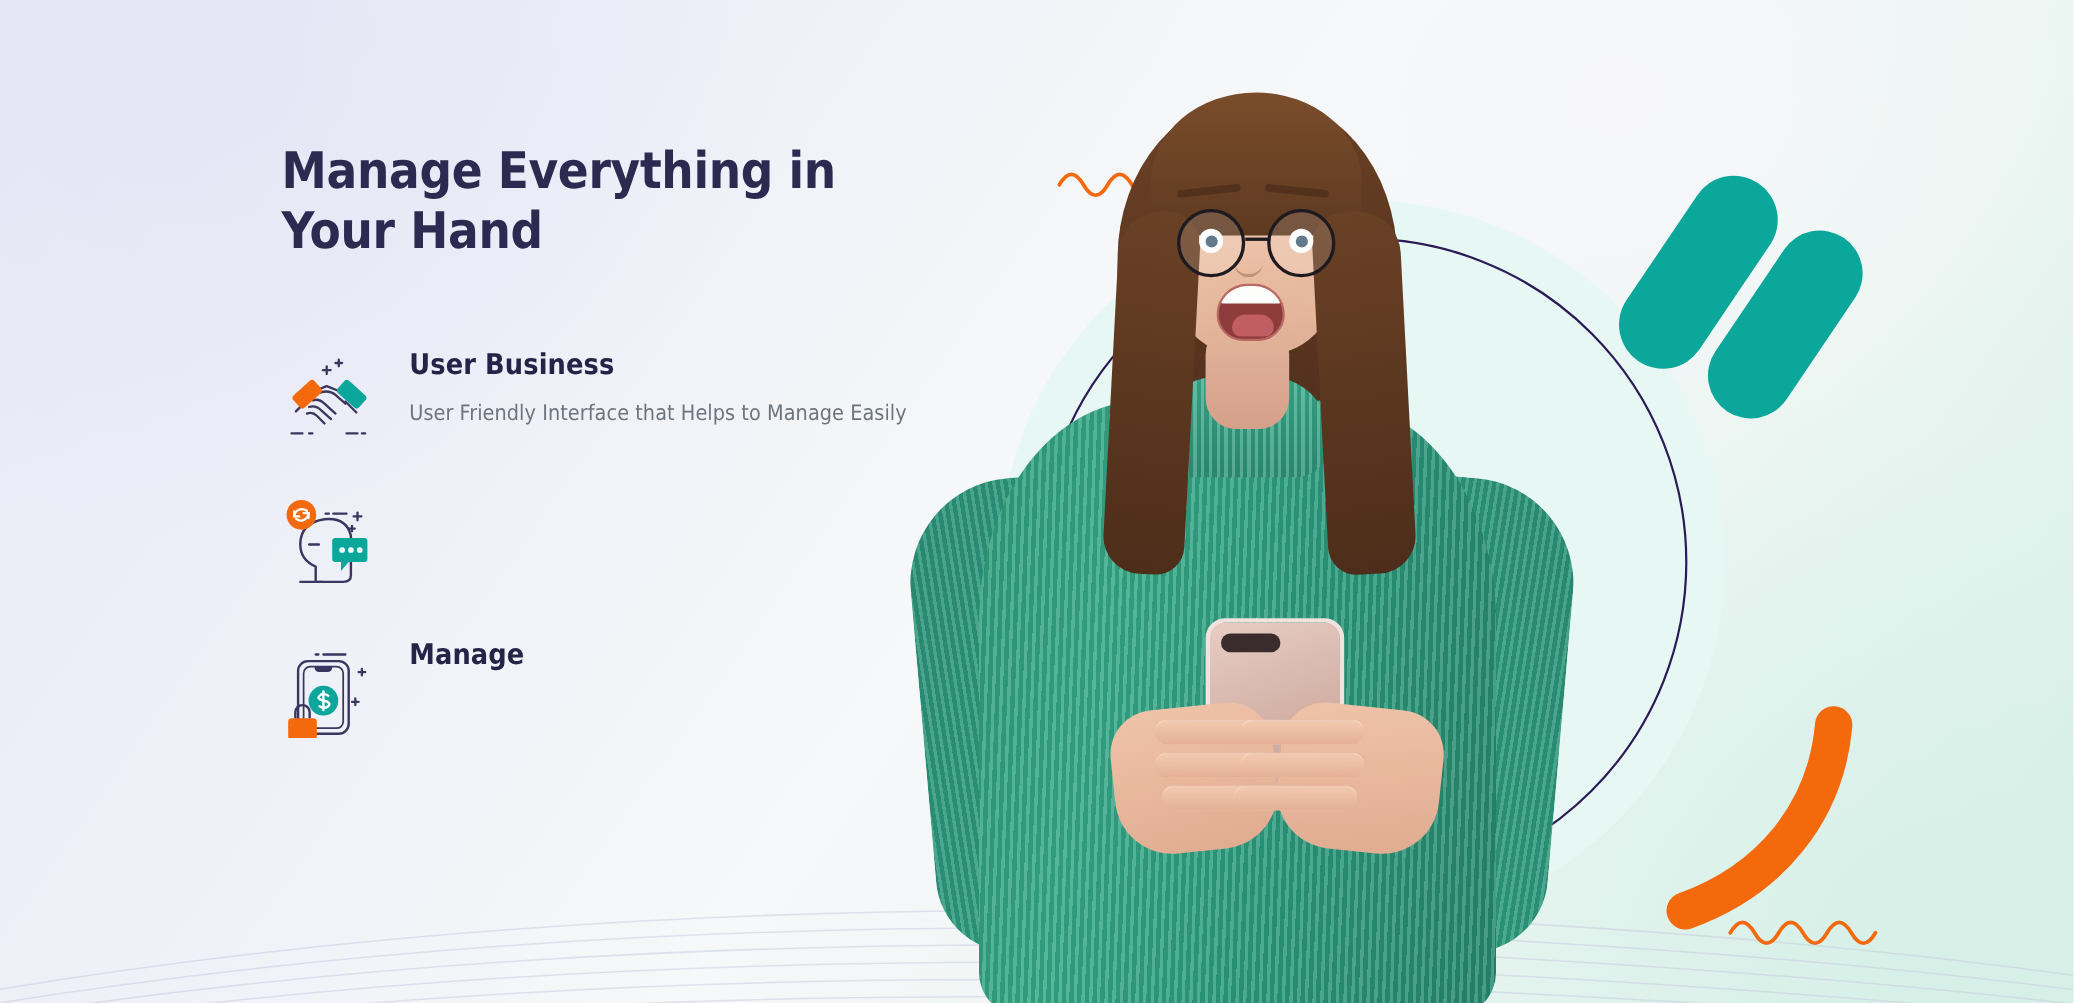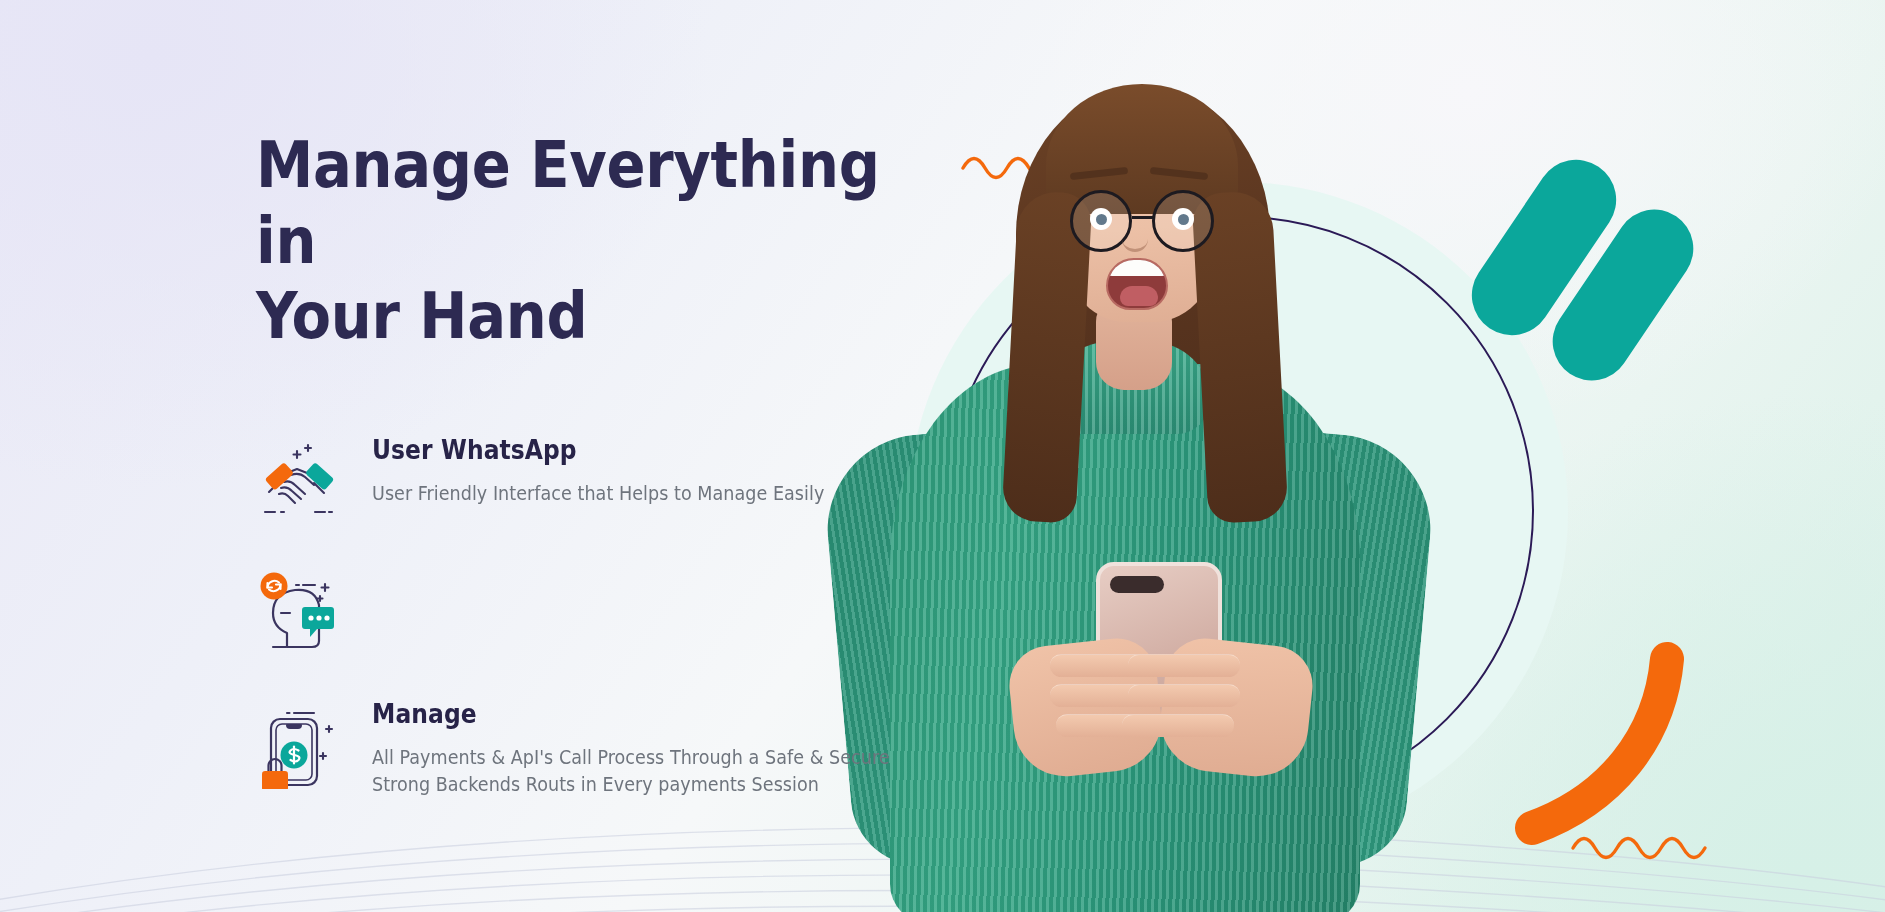--- a/index.html
+++ b/index.html
@@ -31,7 +31,7 @@
     width:690px;
   }
   #page-title {
-    font-size:64px;
+    font-size:46px;
     line-height:1.18;
     font-weight:700;
     letter-spacing:-0.3px;

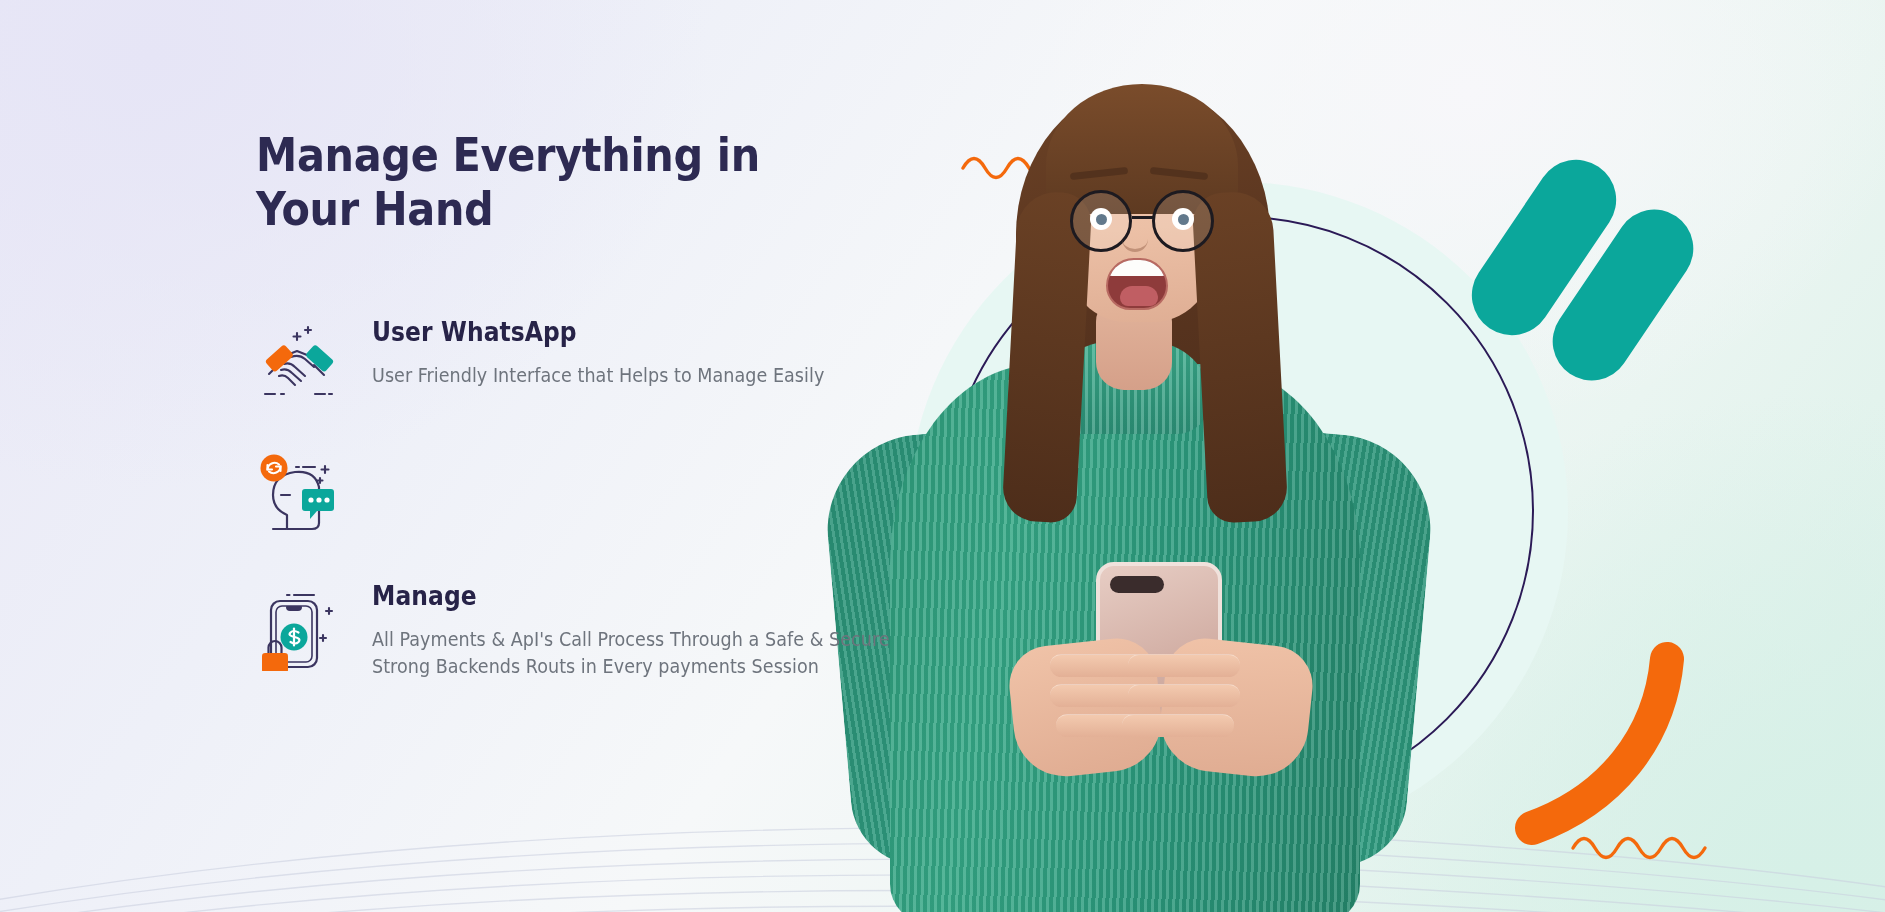--- a/index.html
+++ b/index.html
@@ -351,7 +351,7 @@
           </svg>
         </div>
         <div class="feature-body">
-          <div class="feature-title">User WhatsApp</div>
+          <div class="feature-title">User Business</div>
           <div class="feature-desc">User Friendly Interface that Helps to Manage Easily</div>
         </div>
       </div>

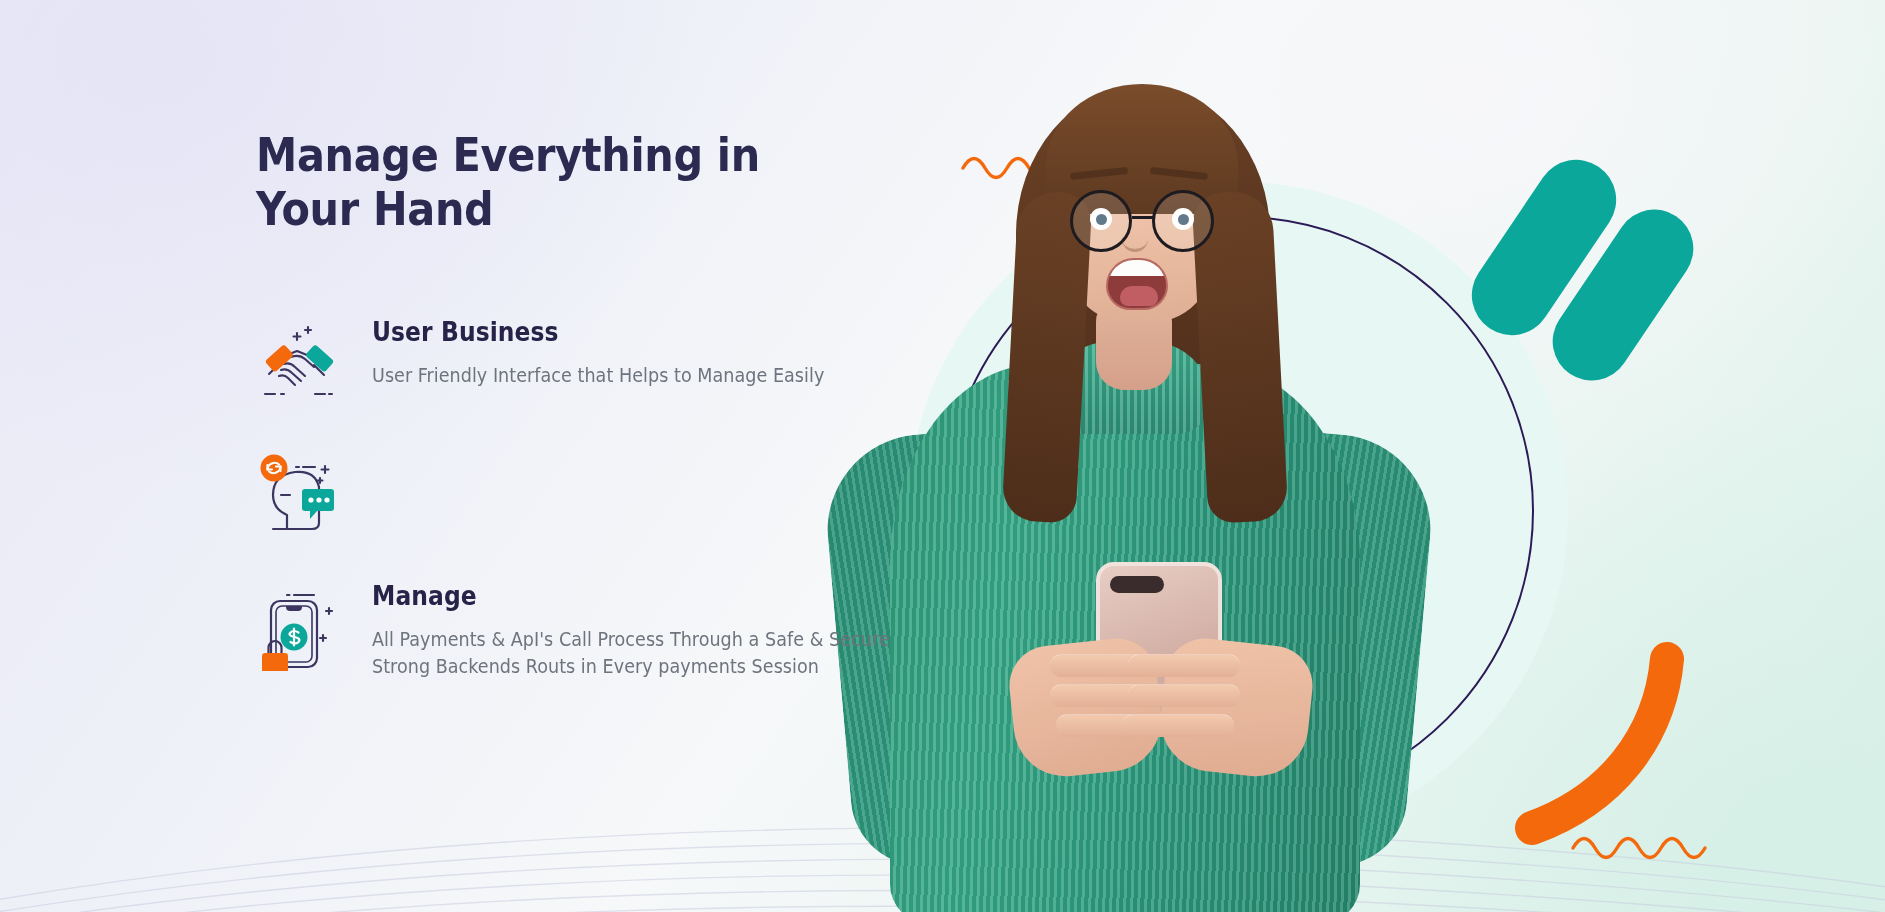--- a/index.html
+++ b/index.html
@@ -406,8 +406,6 @@
         </div>
         <div class="feature-body">
           <div class="feature-title">Manage</div>
-          <div class="feature-desc">All Payments &amp; ApI's Call Process Through a Safe &amp; Secure
-Strong Backends Routs in Every payments Session</div>
         </div>
       </div>
 

